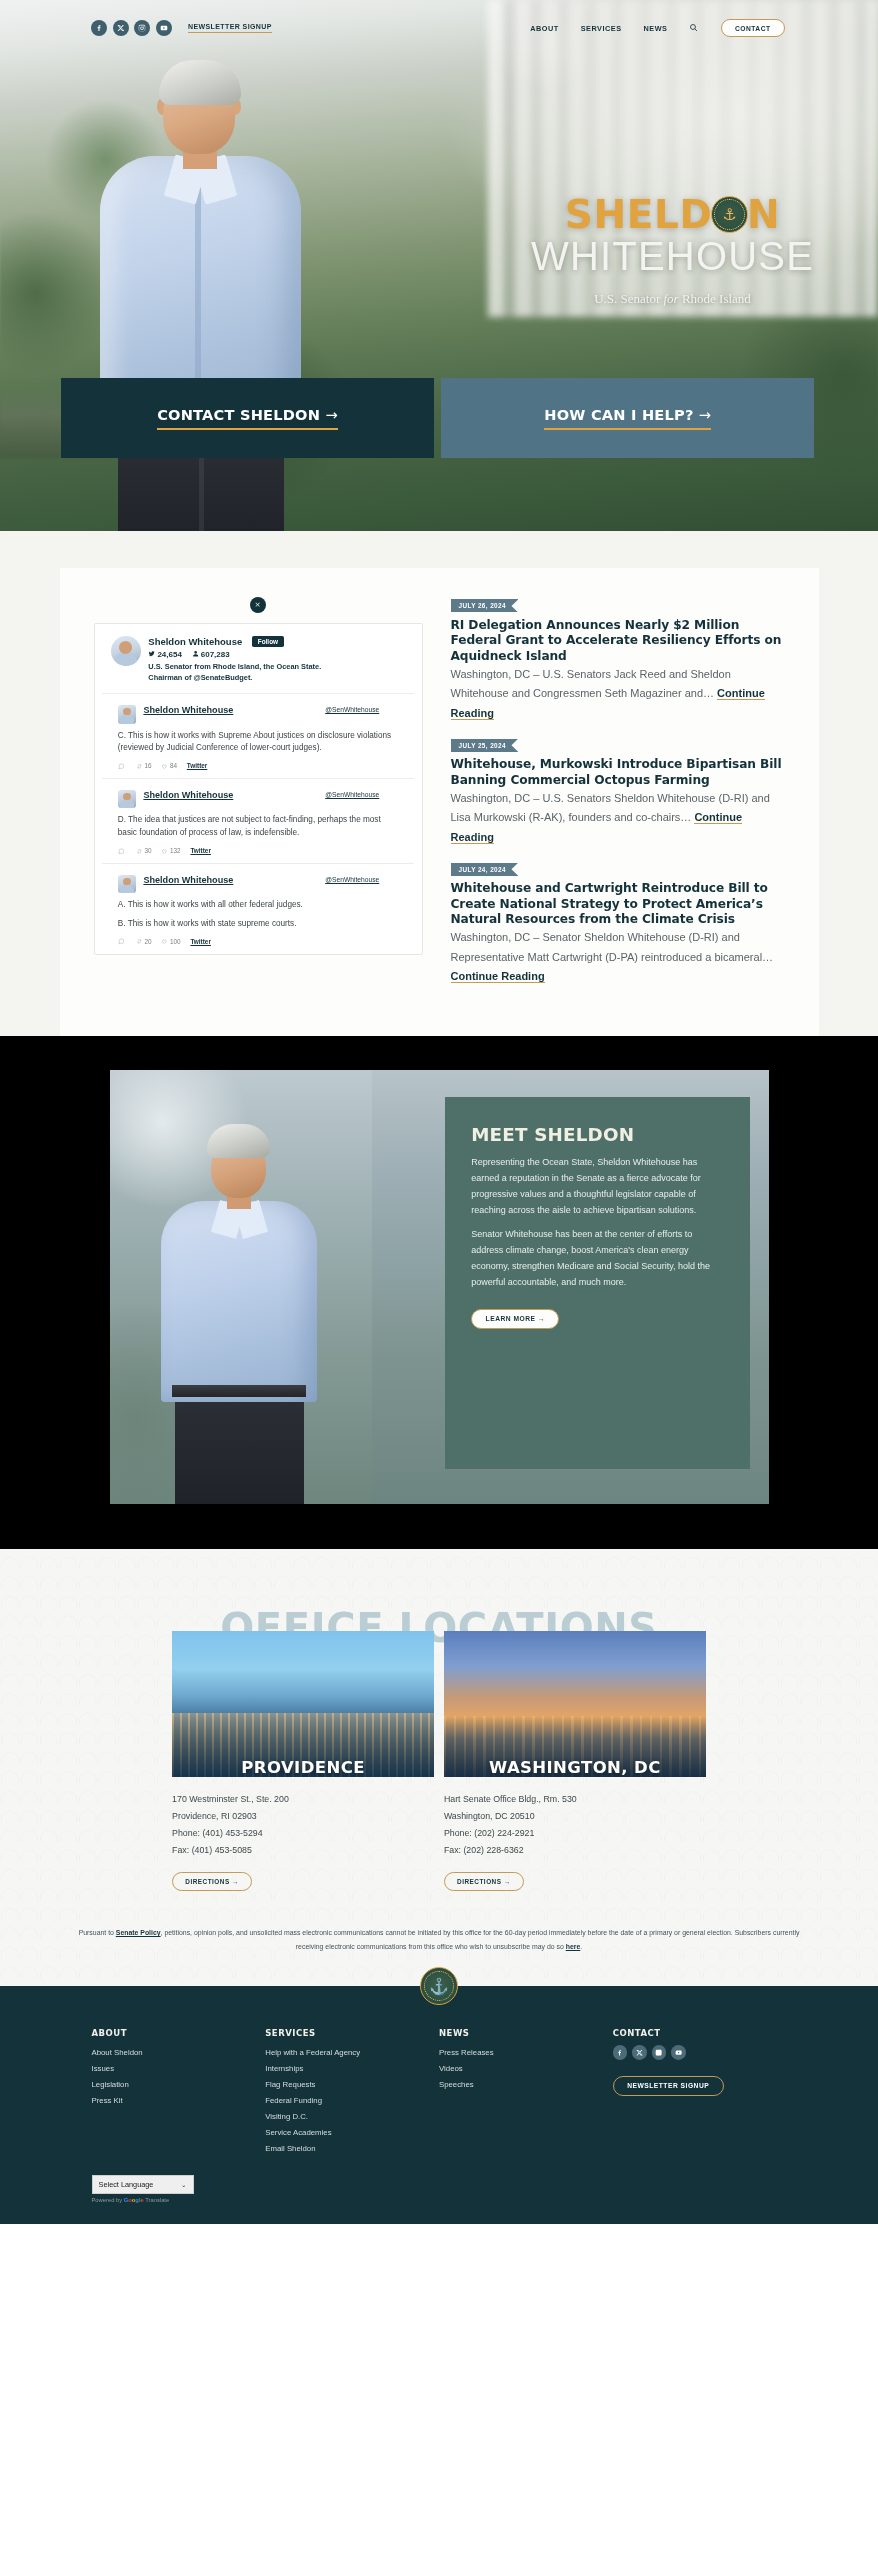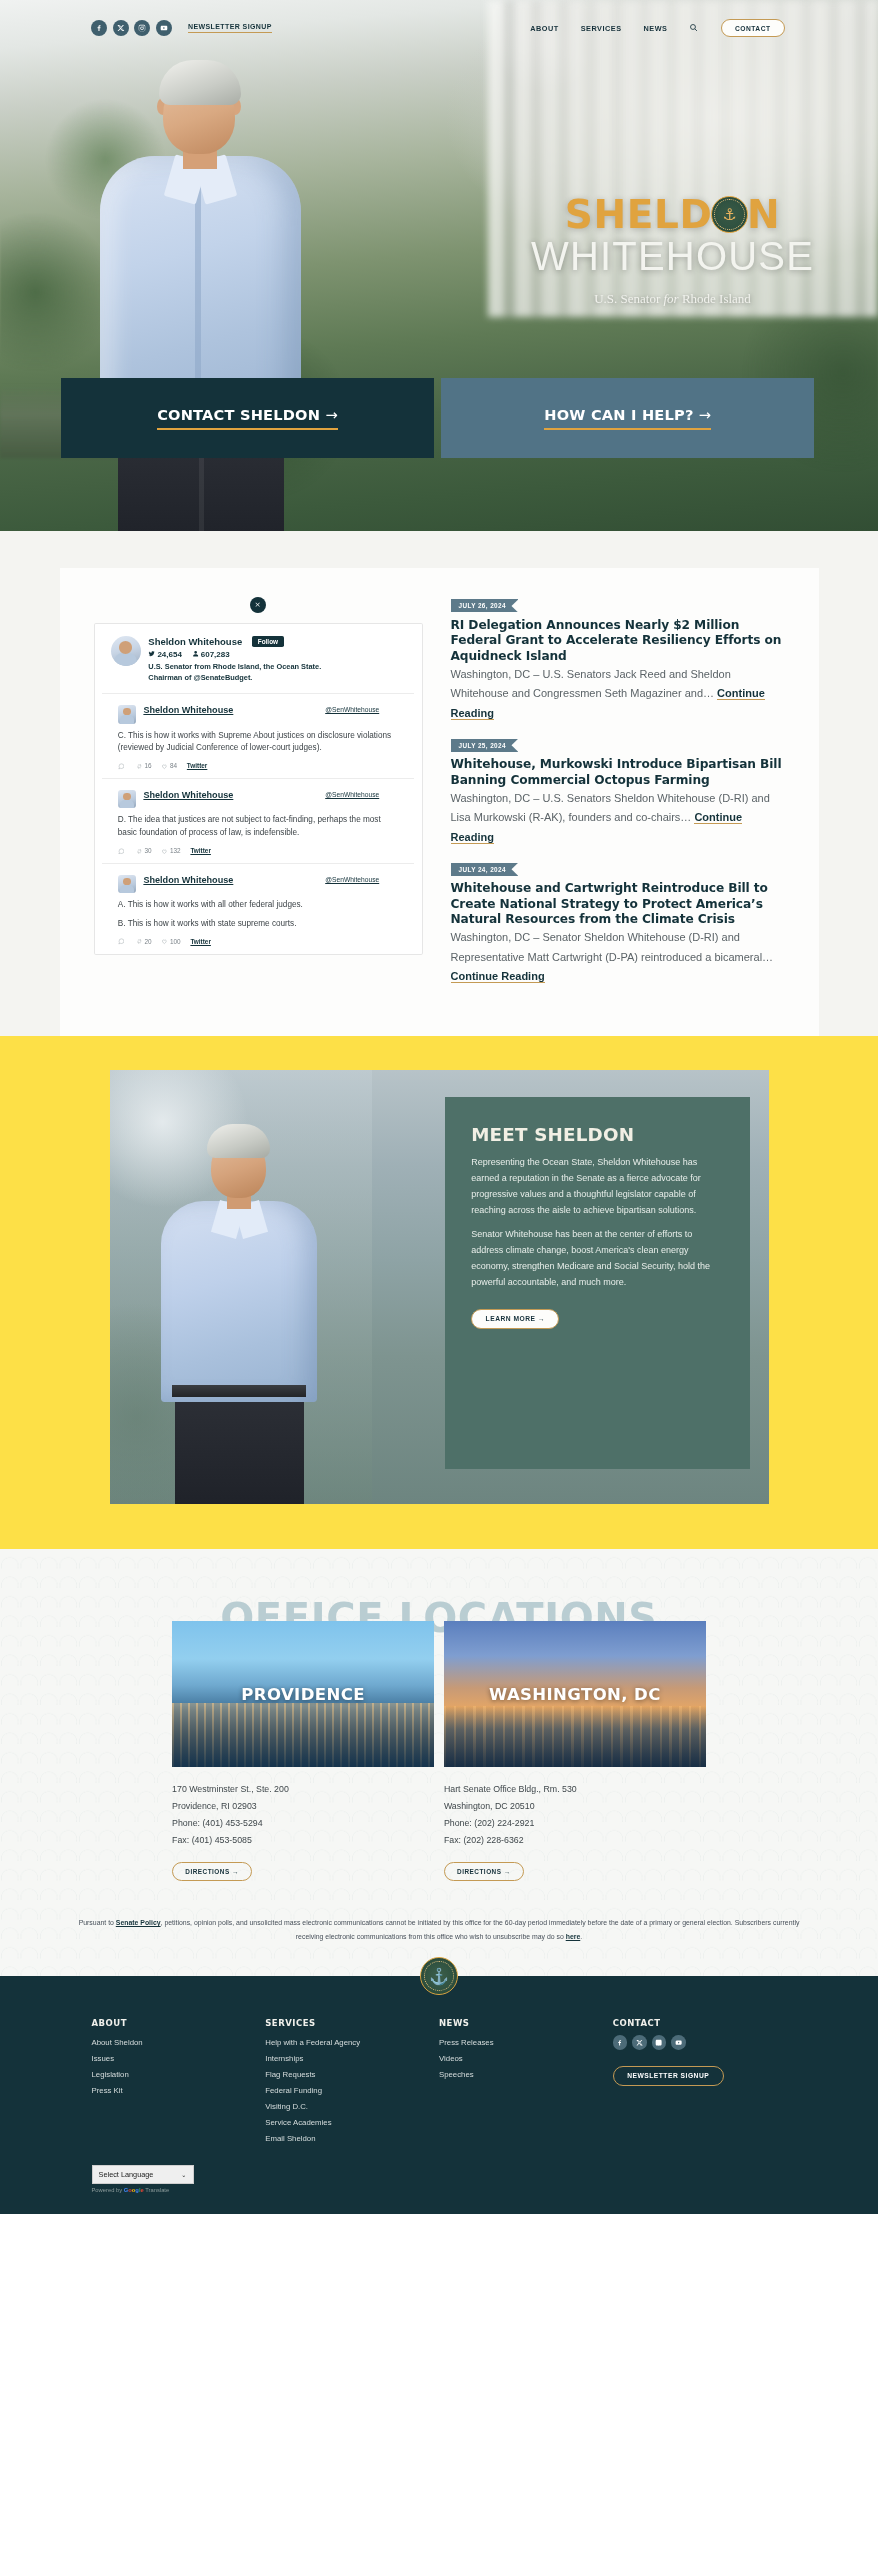--- a/index.html
+++ b/index.html
@@ -221,7 +221,7 @@
   .news-more{ color:#14323a; font-weight:700; border-bottom:0.9px solid #c49a54; }
 
   
-  .band-meet{ background:#fde047; padding:34px 0 40px; }
+  .band-meet{ background:#000000; padding:34px 0 40px; }
   .meet-wrap{ width:659px; margin:0 auto; position:relative; height:439px; }
   .meet-photo{
     position:absolute; left:0; top:0; width:659px; height:434px;

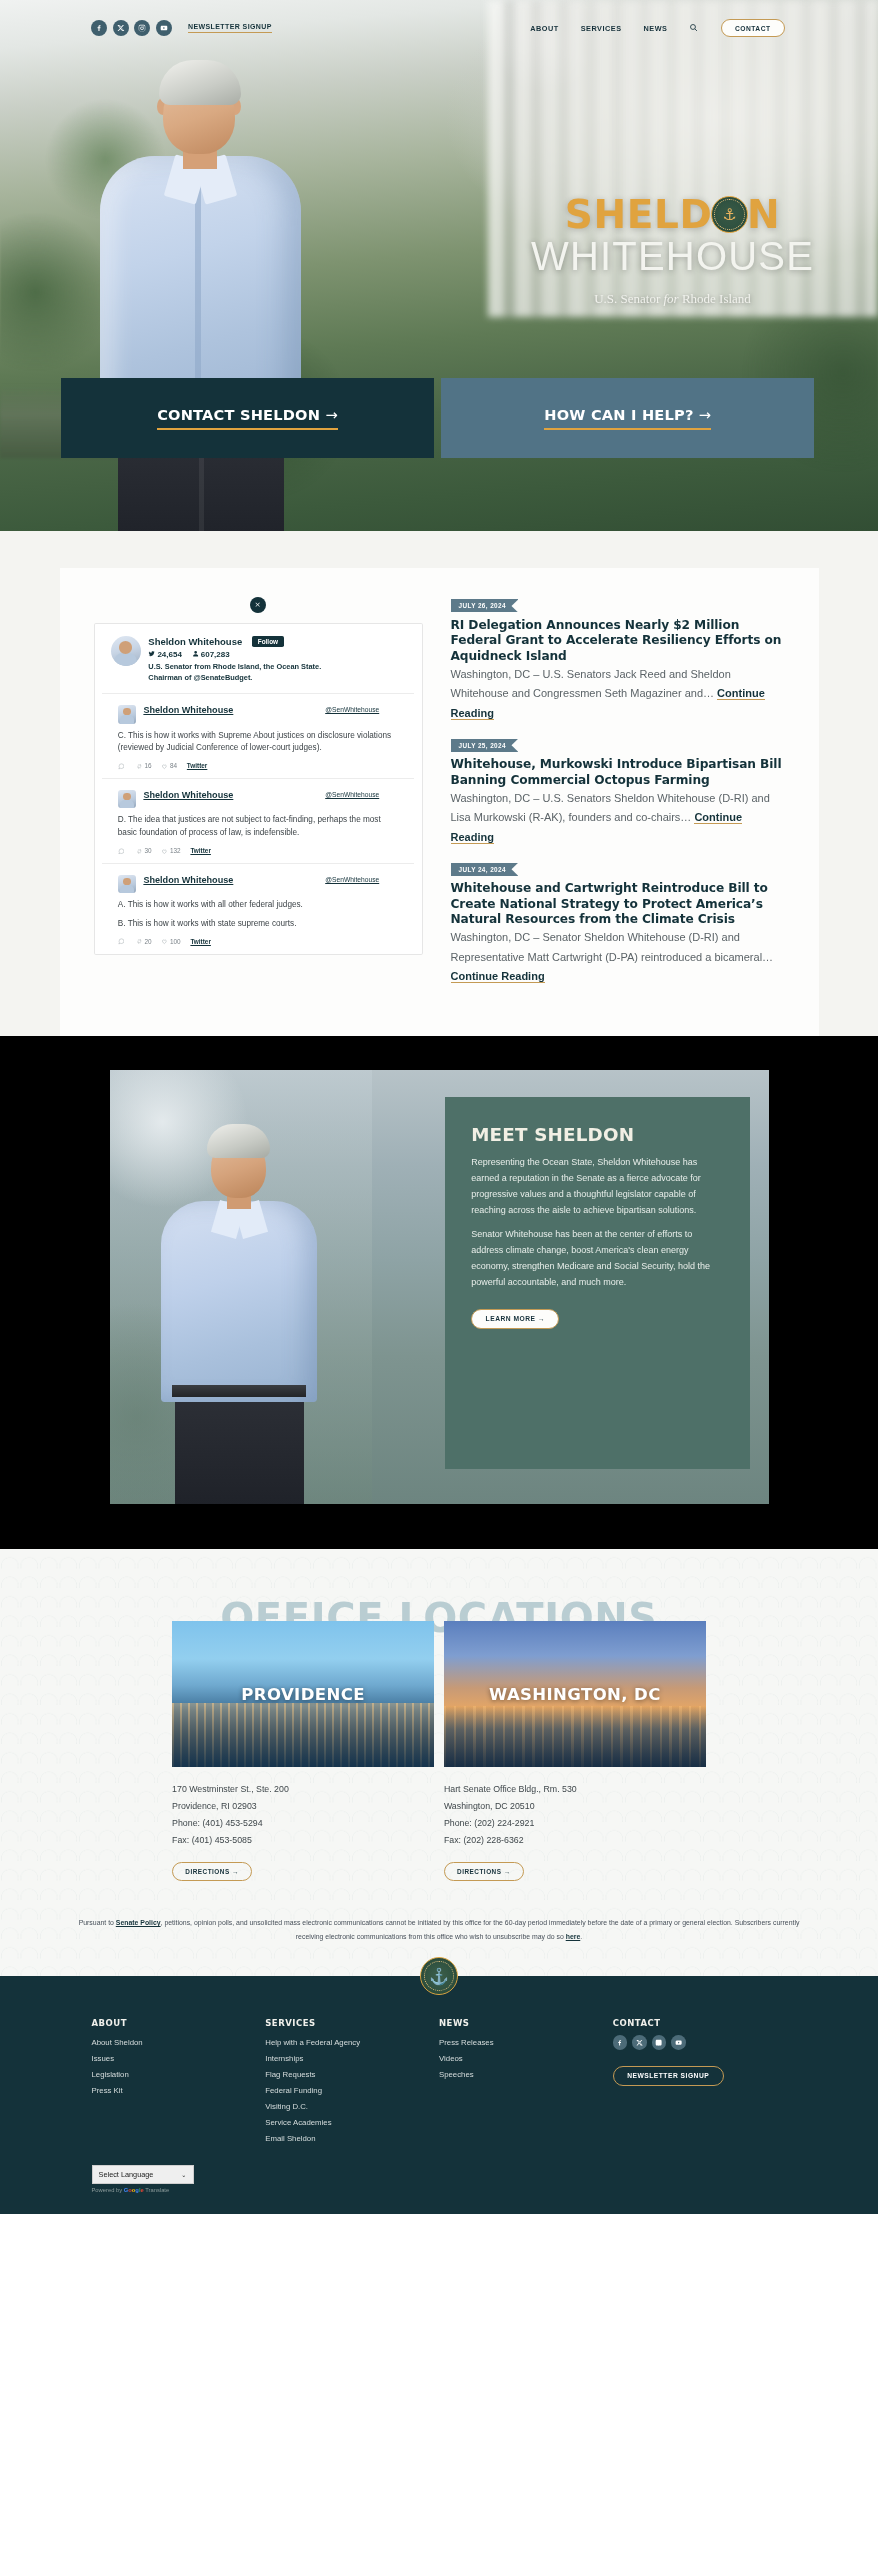--- a/index.html
+++ b/index.html
@@ -272,7 +272,7 @@
     background-image:radial-gradient(circle 9.8px at 9.8px 17px, transparent 8px, rgba(190,205,205,.2) 8.5px, transparent 9.1px);
     background-size:19.5px 19.5px;
   }
-  .offices-inner{ width:671px; margin:6px auto; position:relative; }
+  .offices-inner{ width:671px; margin:16px auto; position:relative; }
   .offices-title{
     text-align:center; font-size:40px; font-weight:700; letter-spacing:0.6px;
     color:#b9cdd2; font-family:"DejaVu Sans", sans-serif; line-height:1;

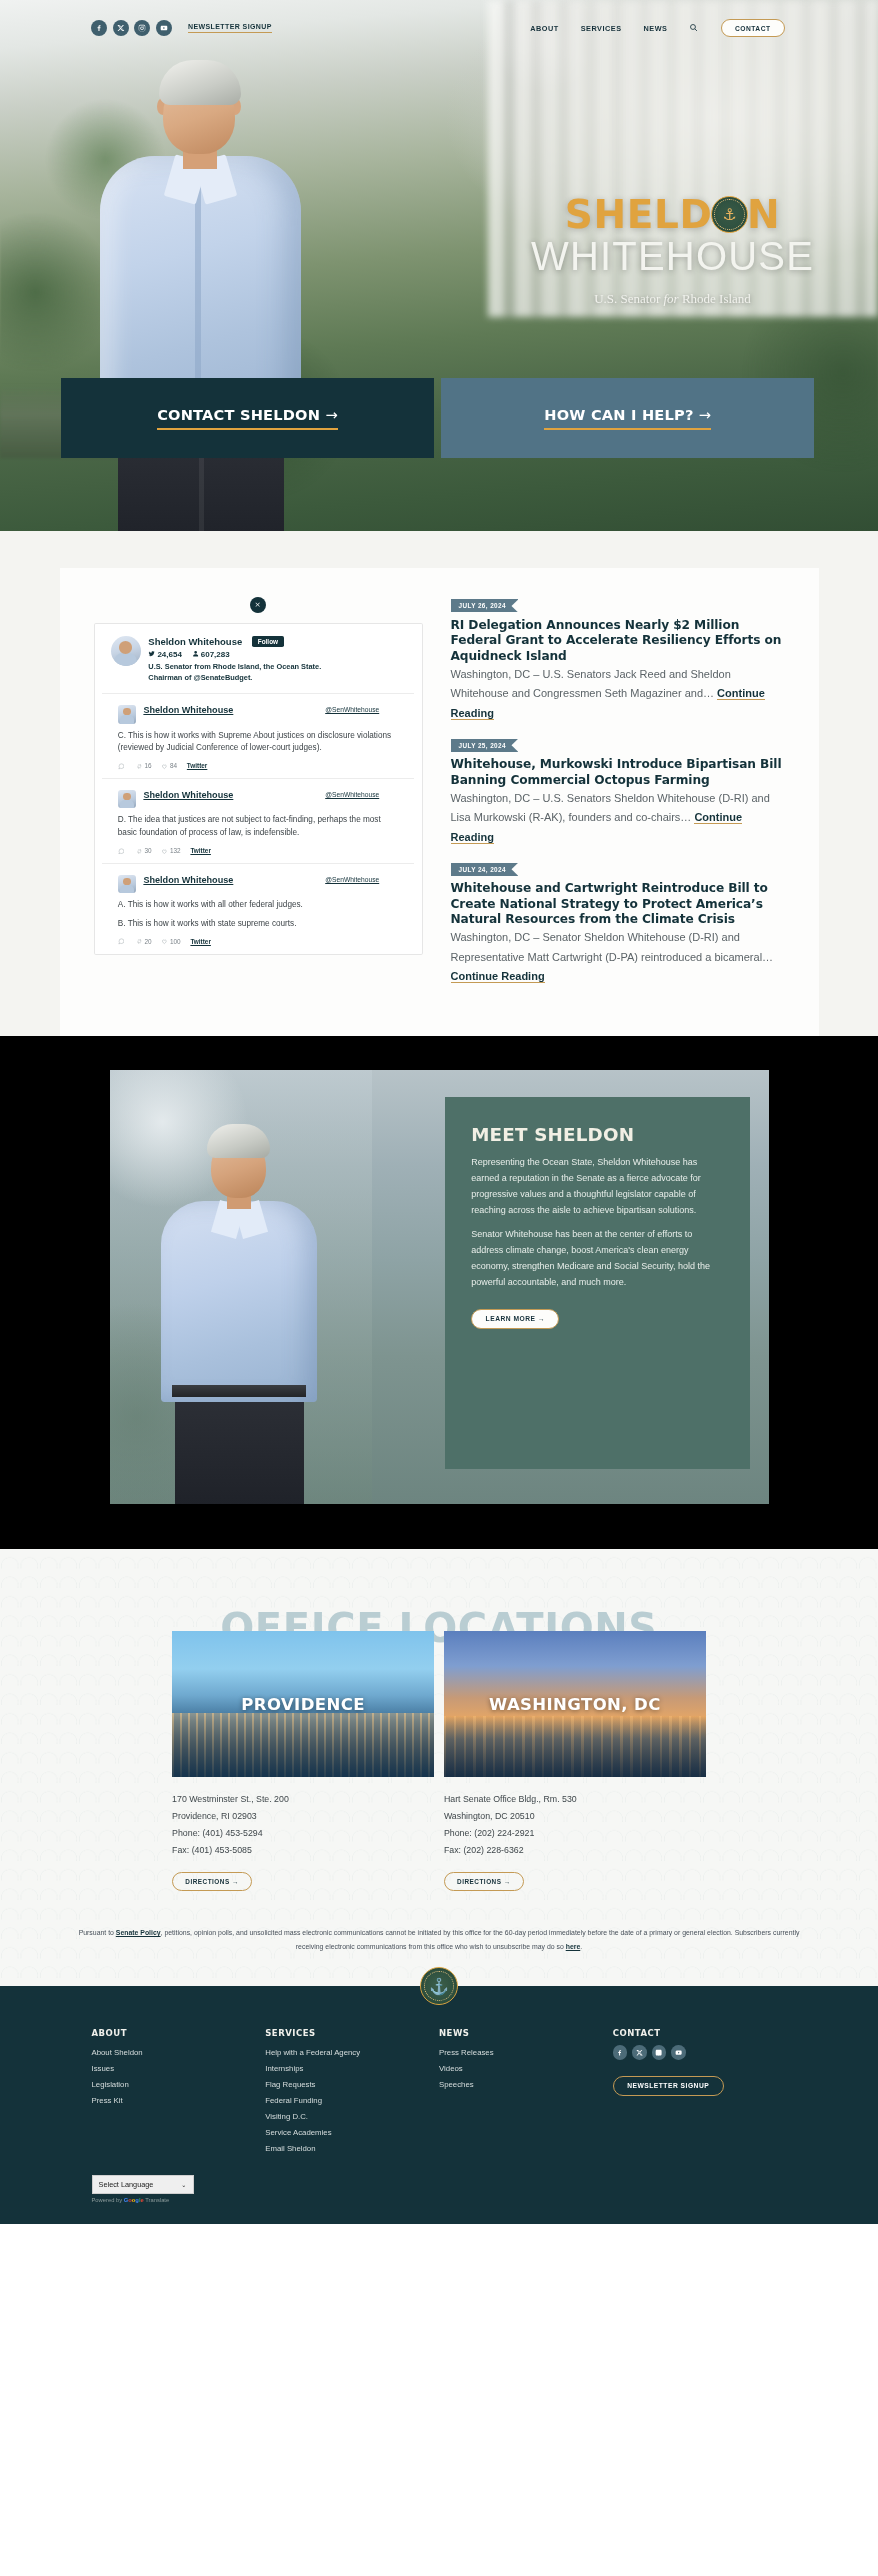--- a/index.html
+++ b/index.html
@@ -279,7 +279,7 @@
   }
   .office-cards{ display:flex; gap:9.8px; justify-content:center; margin-top:-17px; position:relative;}
   .office-card{ width:262px; }
-  .office-img{ height:146px; position:relative; overflow:hidden; display:flex; align-items:center; justify-content:center;}
+  .office-img{ height:146px; position:relative; overflow:hidden; display:flex; align-items:flex-end; justify-content:center;}
   .office-img.prov{
     background:linear-gradient(180deg,#7fc3ec 0%,#93cfef 26%,#6fa9cf 44%,#3b6d93 62%,#274e6e 78%,#1b3a55 100%);
   }

